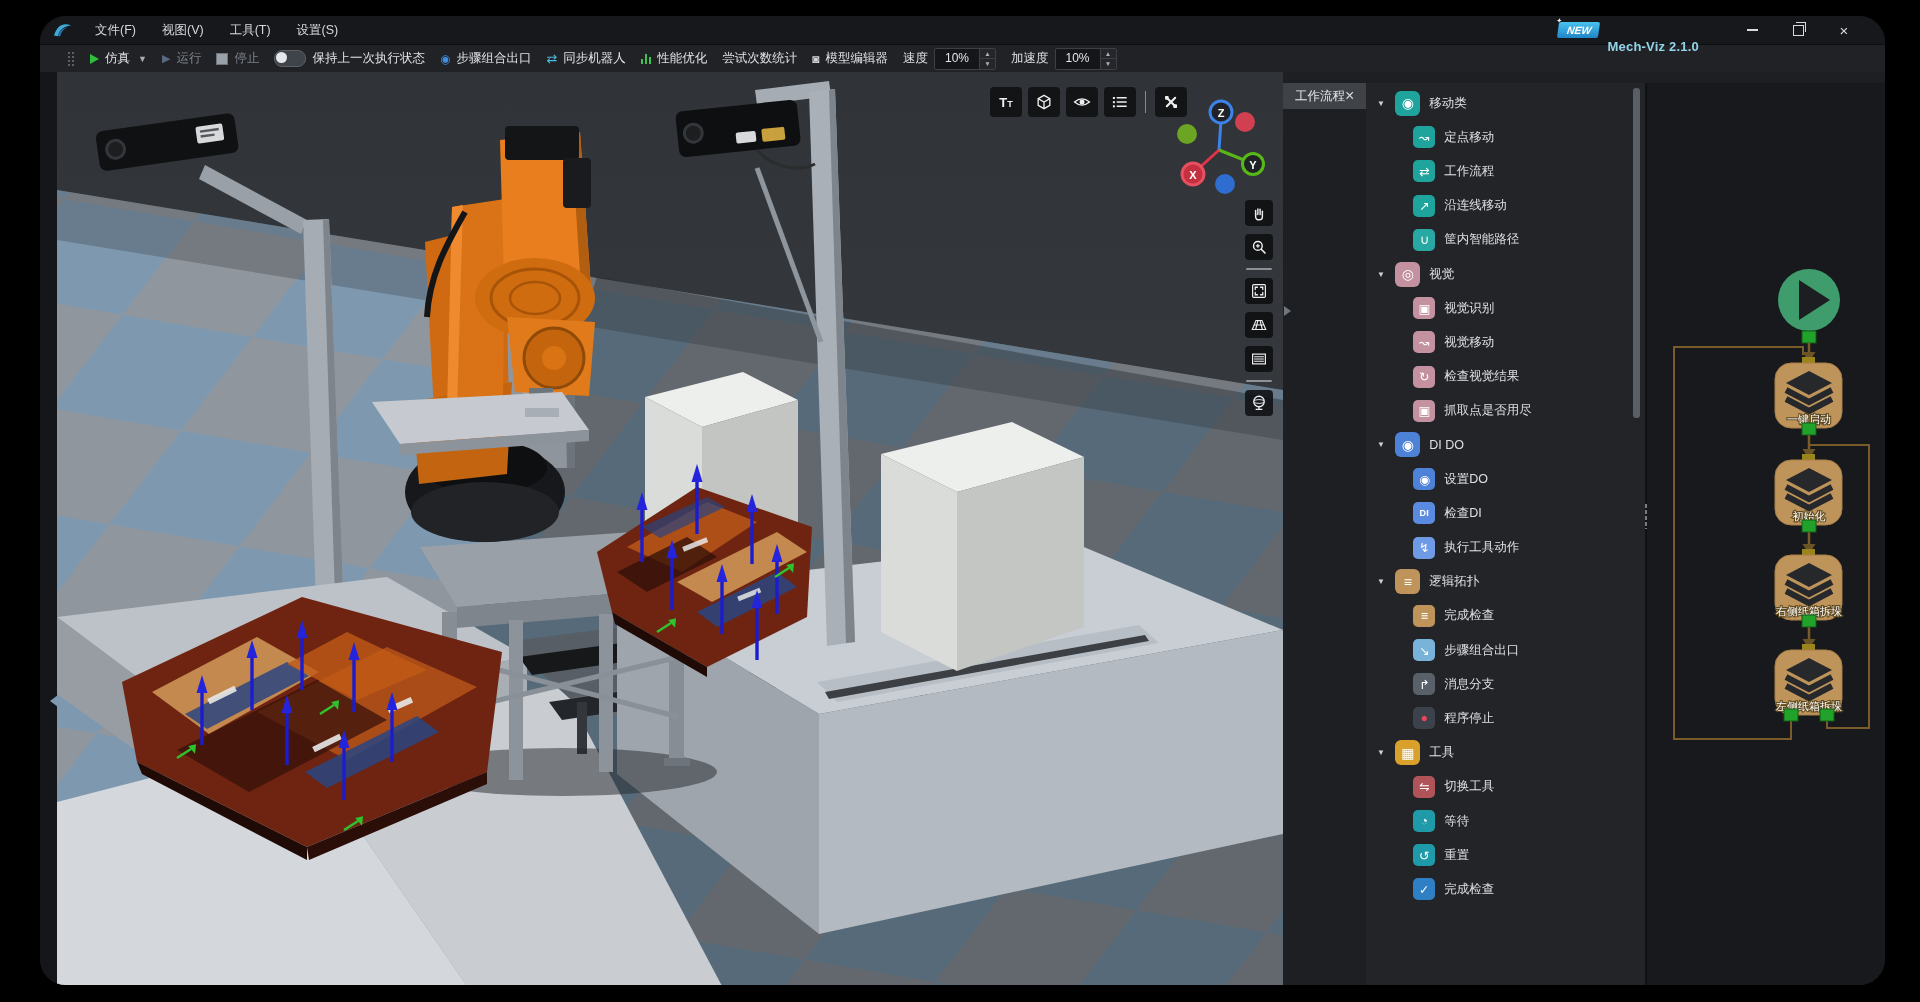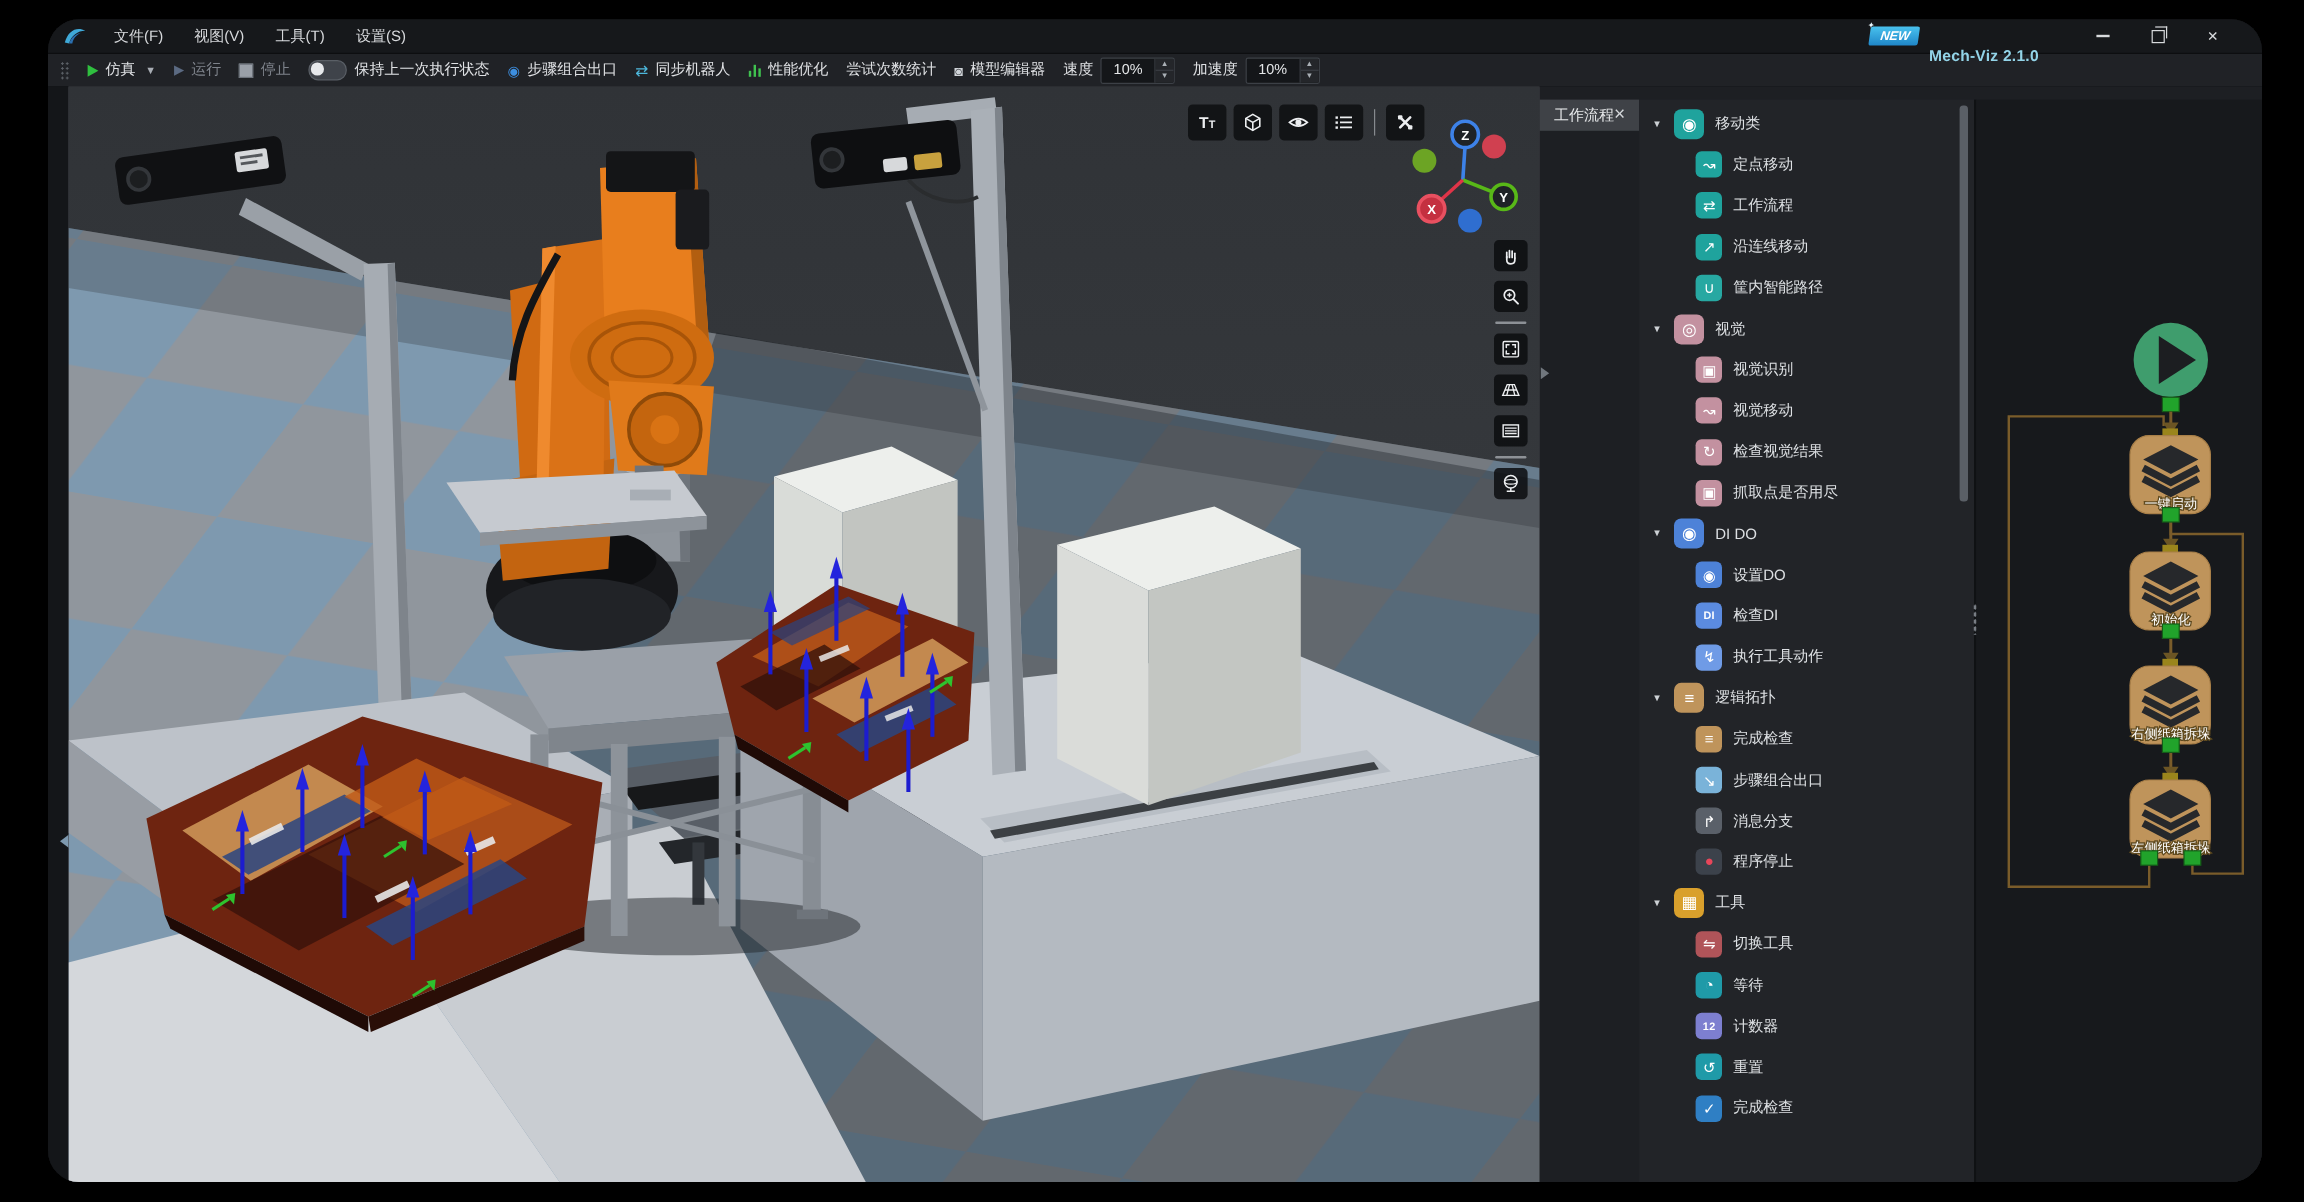--- a/index.html
+++ b/index.html
@@ -22,7 +22,7 @@
   .ic-close{font-size:15px;line-height:1;}
 
   
-  .toolbar{height:27px;background:#202226;border-bottom:1px solid #0e0f11;display:flex;align-items:center;gap:15px;padding:0 10px;color:#dfe1e4;font-size:12.5px;}
+  .toolbar{height:27px;background:#202226;border-bottom:1px solid #0e0f11;display:flex;align-items:center;gap:15px;padding:0 27px;color:#dfe1e4;font-size:12.5px;}
   .grip{width:8px;height:16px;background-image:radial-gradient(#5c6167 1px,transparent 1.1px);background-size:4px 4px;flex:0 0 auto;}
   .tb-item{display:flex;align-items:center;gap:6px;white-space:nowrap;}
   .dis{color:#7e838b;}

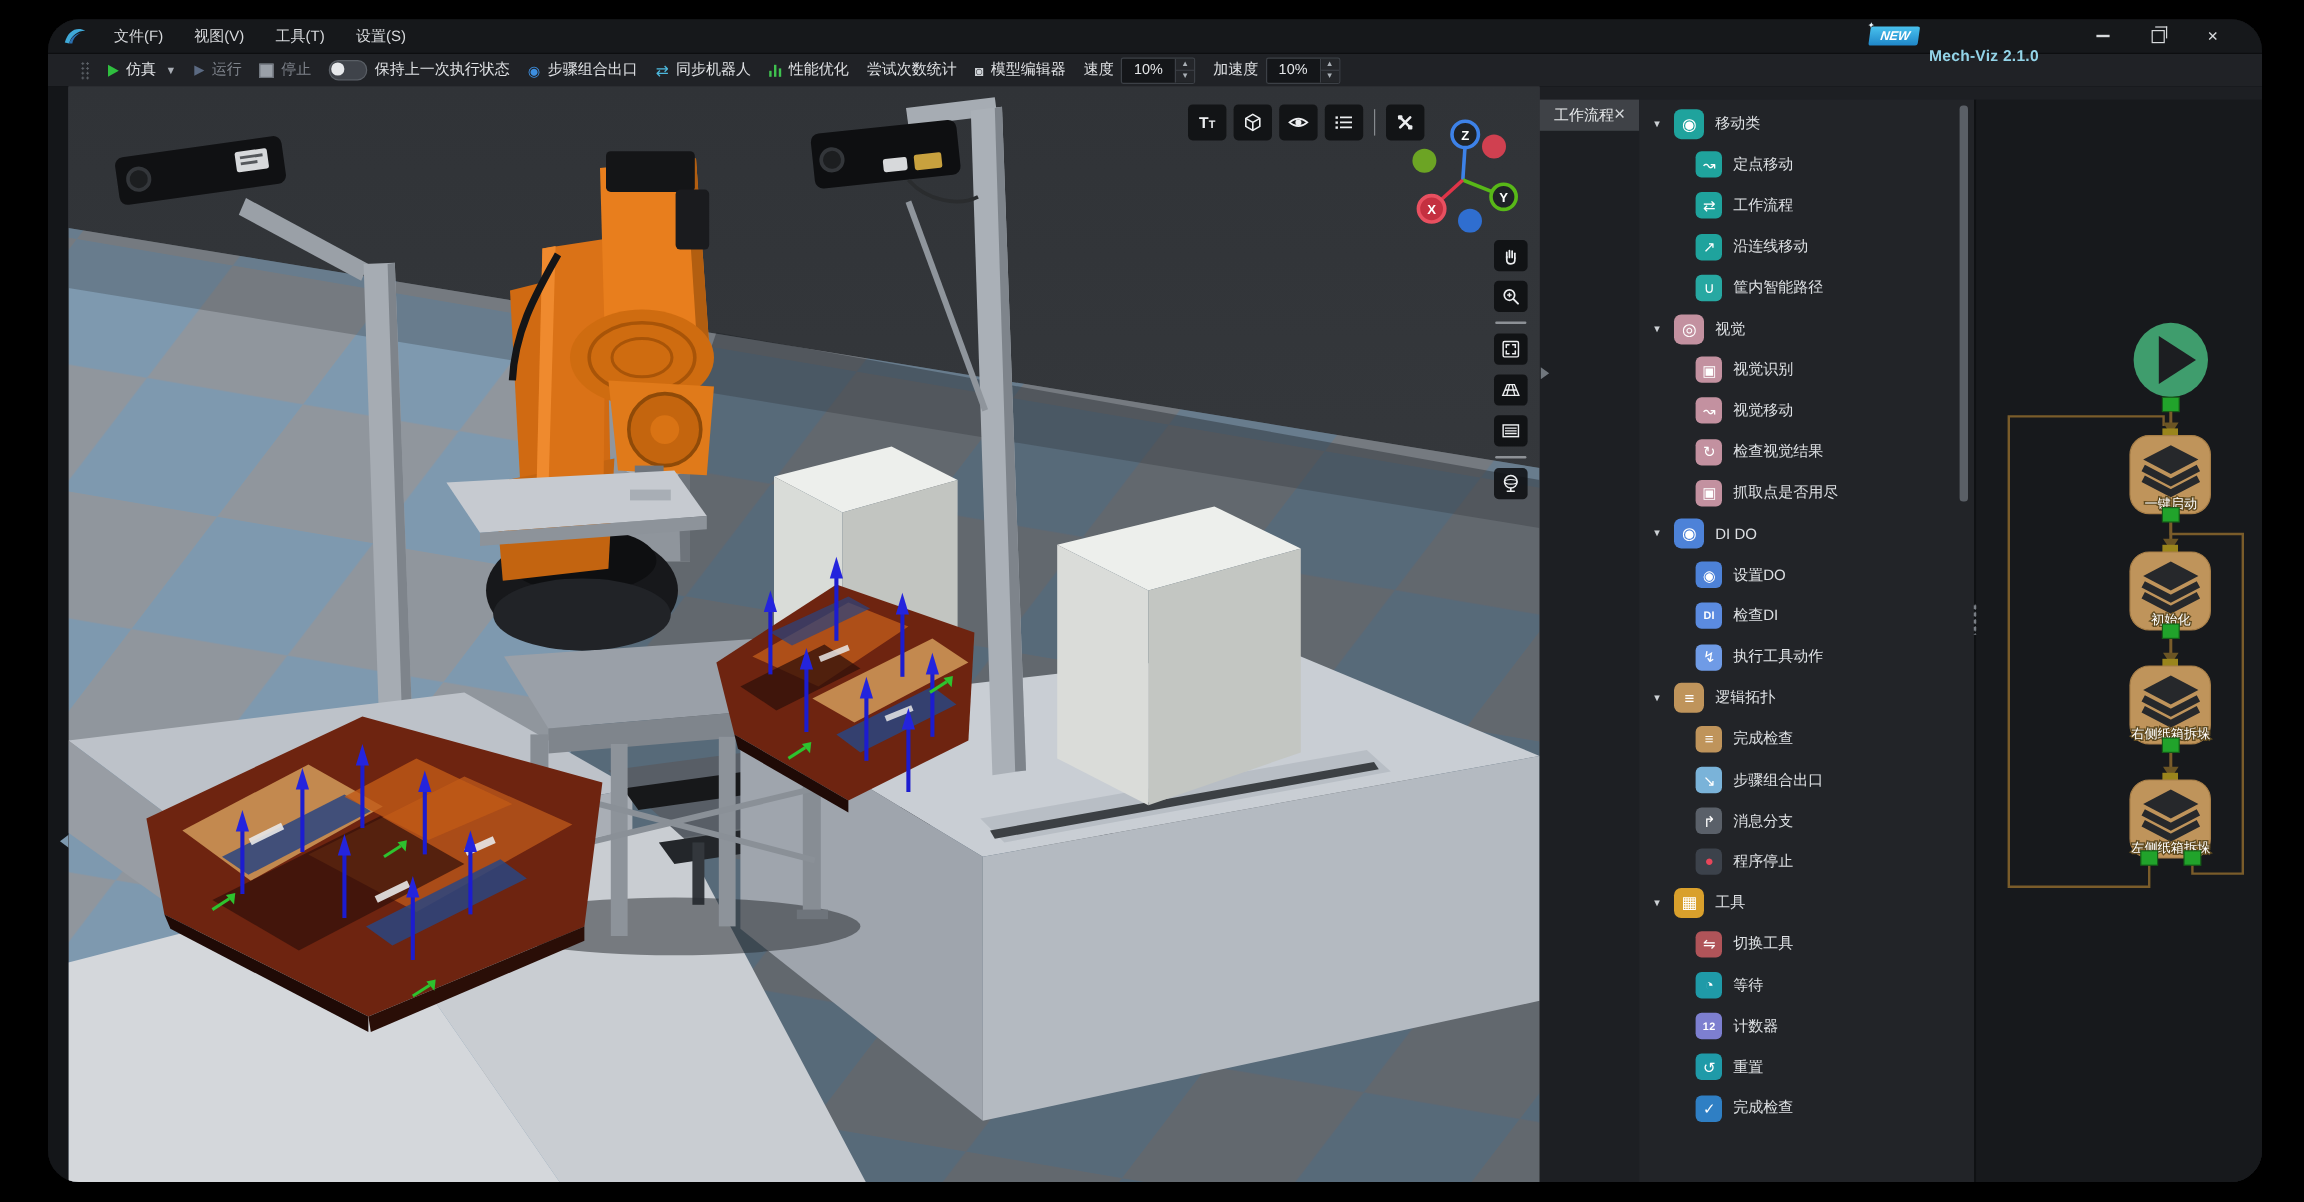--- a/index.html
+++ b/index.html
@@ -626,12 +626,6 @@
                     <span>◔</span>
                   </span>
                   <span>等待</span>
-                </div>
-                <div class="row child">
-                  <span class="child-ic g-sm" style="background: rgb(125, 127, 208);">
-                    <span class="g-sm">12</span>
-                  </span>
-                  <span>计数器</span>
                 </div>
                 <div class="row child">
                   <span class="child-ic" style="background: rgb(31, 154, 168);">

